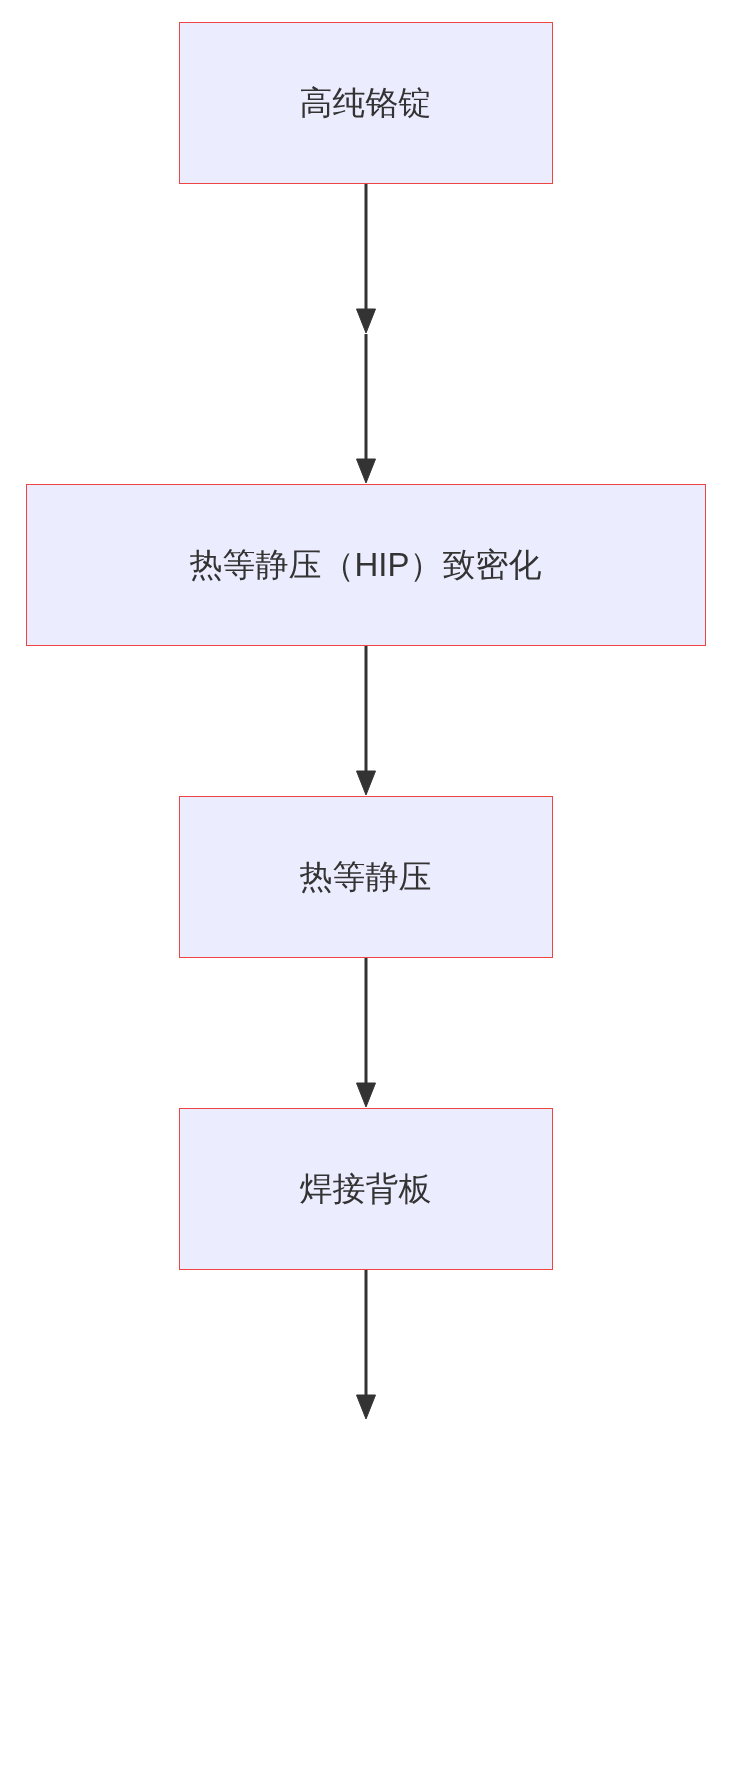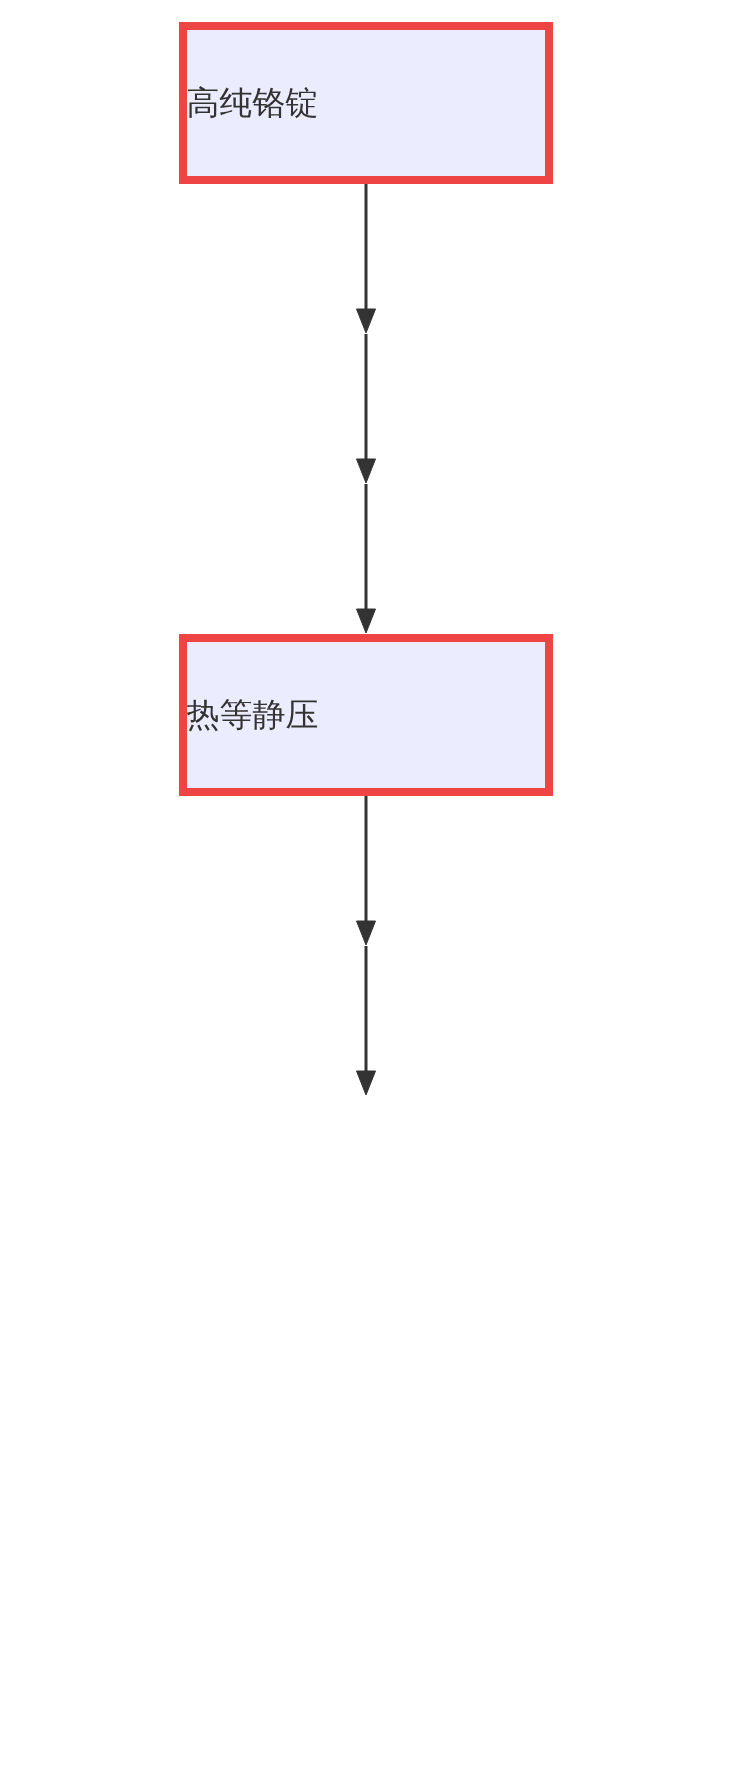--- a/index.html
+++ b/index.html
@@ -25,9 +25,10 @@
     box-sizing: border-box;
     height: 162px;
     background: #ECECFF;
-    border: 8px solid #ef4444;
+    border: 1px solid #ef4444;
     display: flex;
     align-items: center;
+    justify-content: center;
   }
   .node .label {
     font-size: 33px;

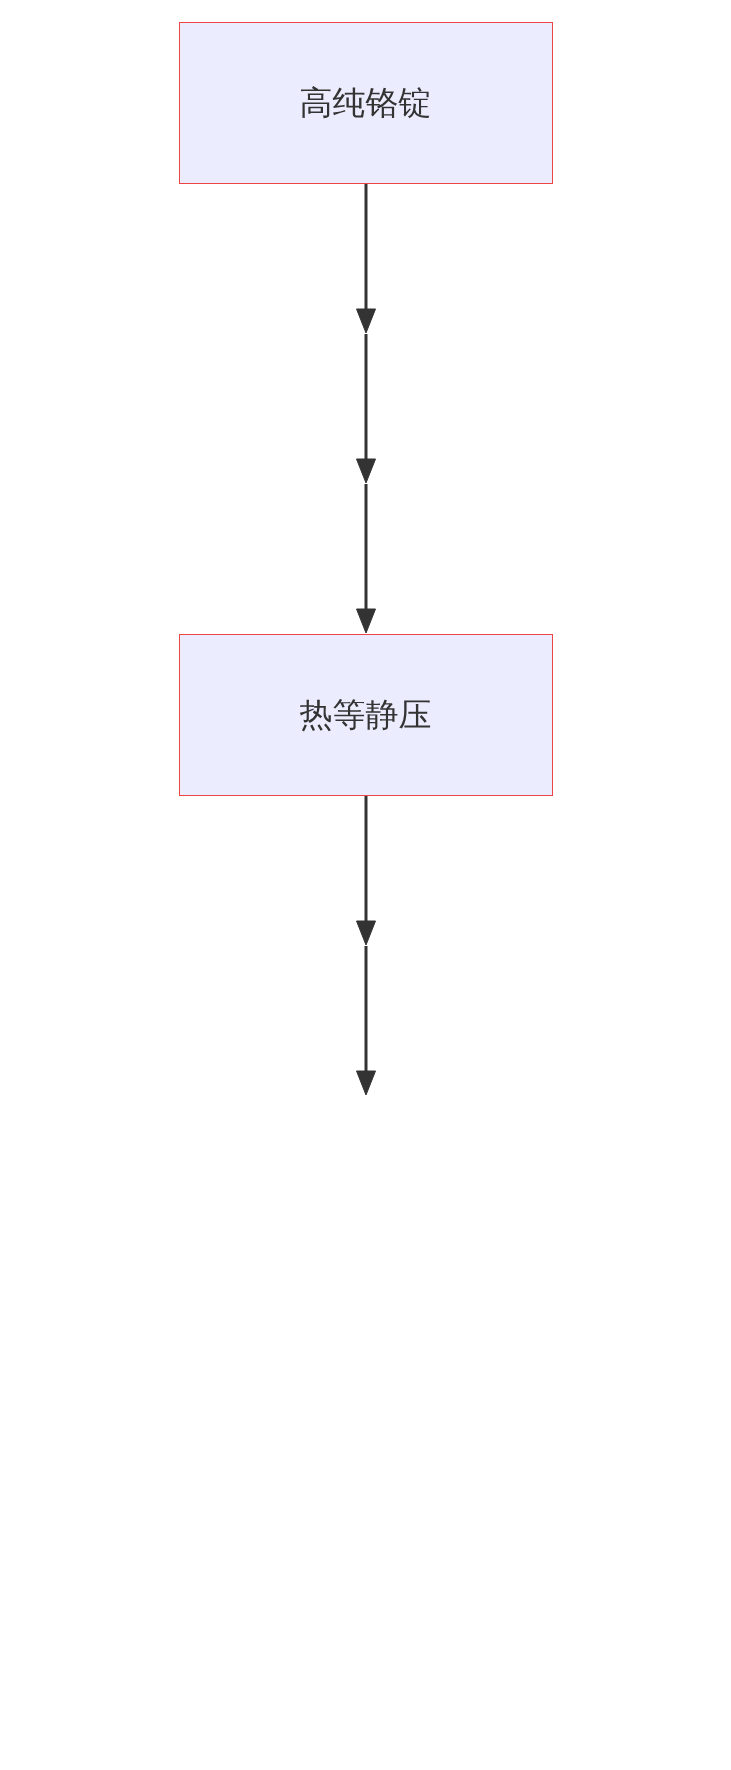--- a/index.html
+++ b/index.html
@@ -79,6 +79,9 @@
     </svg>
   </div>
 
+  <div class="node w-wide">
+    <span class="label">热等静压（HIP）致密化</span>
+  </div>
 
   <div class="connector">
     <svg width="30" height="150" viewBox="0 0 30 150">

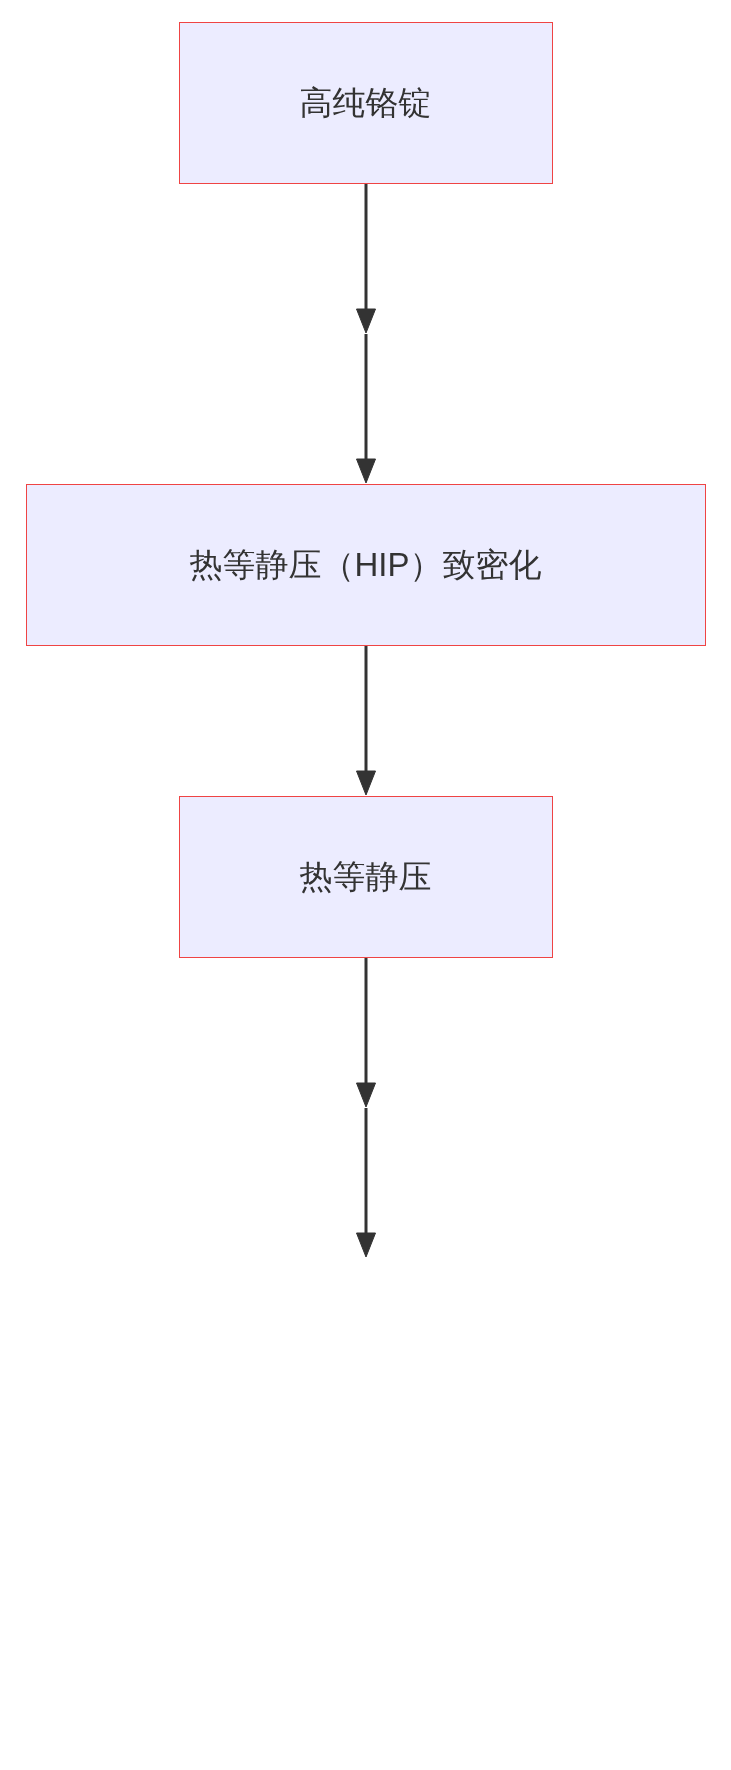--- a/index.html
+++ b/index.html
@@ -101,6 +101,9 @@
     </svg>
   </div>
 
+  <div class="node w-narrow">
+    <span class="label">焊接背板</span>
+  </div>
 
   <div class="connector">
     <svg width="30" height="150" viewBox="0 0 30 150">

